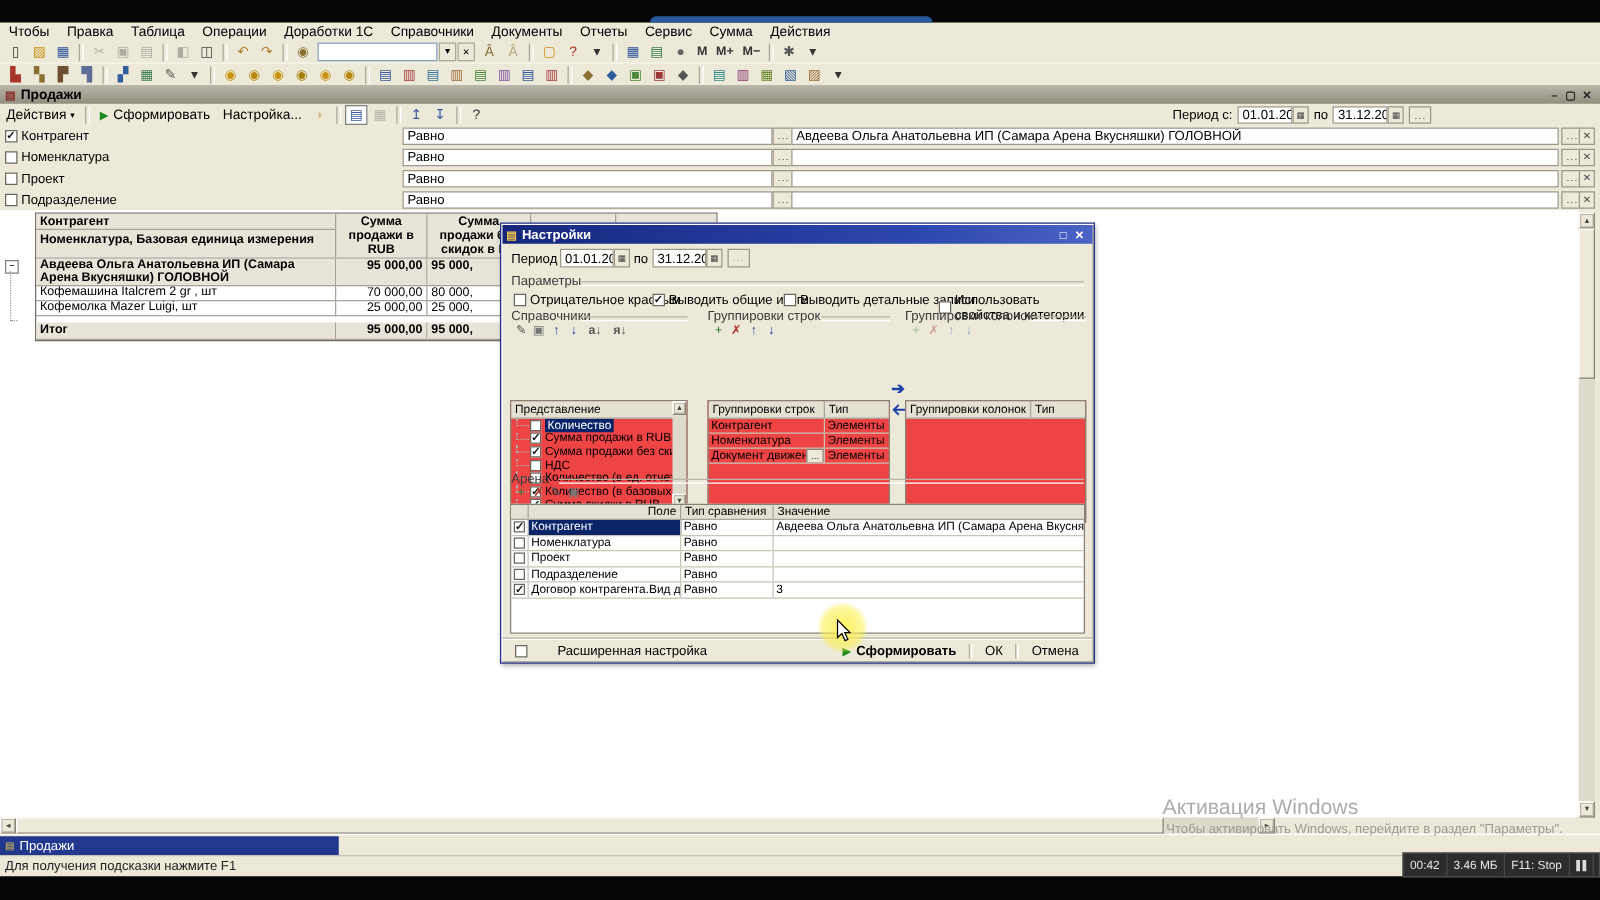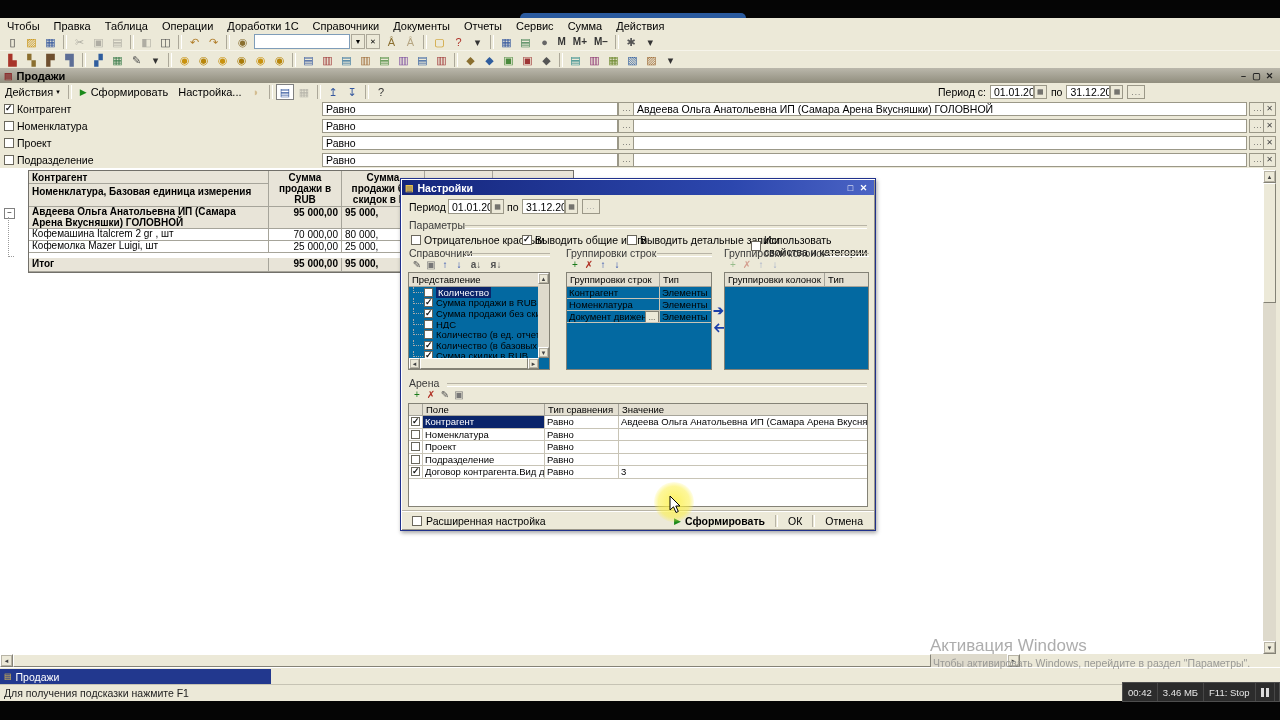--- a/index.html
+++ b/index.html
@@ -117,7 +117,7 @@
   .dlg-cb-row .cb{margin-right:3px;}
   .sec-toolbar{position:absolute;display:flex;align-items:center;height:13px;}
   .sec-toolbar .tbtn{width:14px;height:13px;font-size:10px;margin:0;}
-  .listbox{position:absolute;background:#0369a1;border:1px solid #848276;box-sizing:border-box;font-size:9.5px;}
+  .listbox{position:absolute;background:#ef4444;border:1px solid #848276;box-sizing:border-box;font-size:9.5px;margin-top:48px;}
   .lb-head{background:#e4e0d2;border-bottom:1px solid #a6a49a;font-size:9.5px;display:flex;}
   .lb-head .hl{padding:1px 3px;flex:1;overflow:hidden;white-space:nowrap;}
   .ind-row{display:flex;align-items:center;height:10.6px;overflow:hidden;}

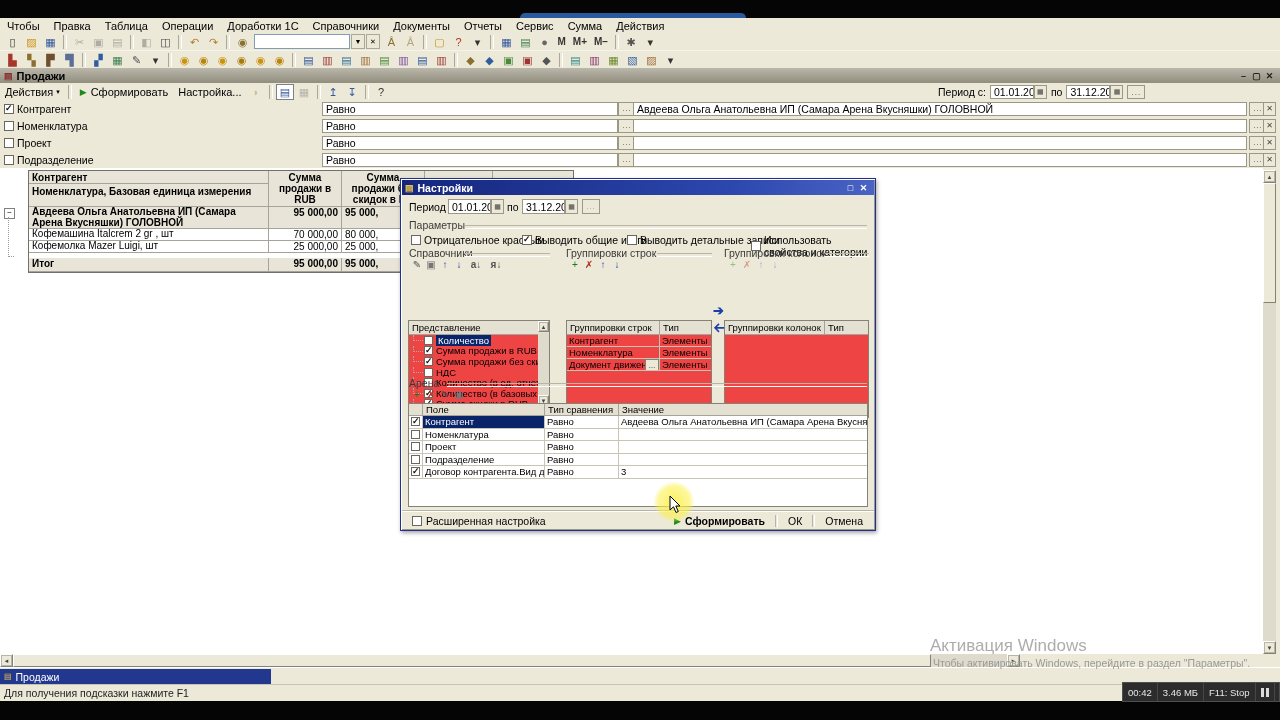--- a/index.html
+++ b/index.html
@@ -146,7 +146,7 @@
              border:1px solid #848276;box-sizing:border-box;font-size:9.5px;}
   .s-head{display:flex;background:#e4e0d2;border-bottom:1px solid #a6a49a;height:11px;}
   .s-head span{padding:0 3px;border-right:1px solid #a6a49a;box-sizing:border-box;overflow:hidden;white-space:nowrap;}
-  .s-hc0{width:14px;}.s-hc1{width:122px;}.s-hc2{width:74px;}.s-hc3{flex:1;border-right:none!important;}
+  .s-hc0{width:14px;}.s-hc1{width:122px;text-align:right;}.s-hc2{width:74px;}.s-hc3{flex:1;border-right:none!important;}
   .s-row{display:flex;height:11.5px;border-bottom:1px solid #c8c4b6;align-items:stretch;}
   .s-c0{width:14px;border-right:1px solid #c8c4b6;display:flex;align-items:center;justify-content:center;box-sizing:border-box;}
   .s-c0 .cb{width:9px;height:9px;}

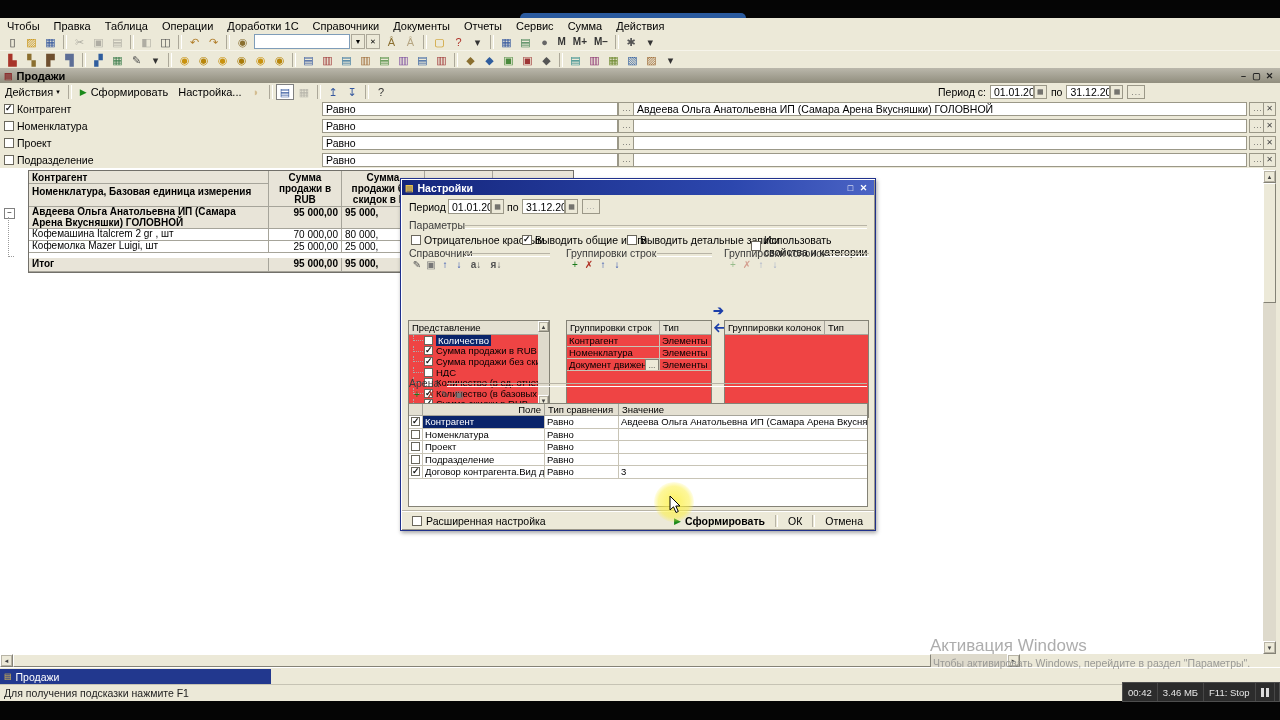--- a/index.html
+++ b/index.html
@@ -157,7 +157,7 @@
         white-space:nowrap;display:flex;align-items:center;}
   .s-c3{flex:1;padding:0 2px;overflow:hidden;white-space:nowrap;display:flex;align-items:center;}
   #dlg-footer{position:absolute;left:1px;top:331px;width:472px;height:19px;border-top:1px solid #b8b4a6;
-              box-shadow:0 1px 0 #fff inset;display:flex;align-items:center;font-size:10.5px;}
+              box-shadow:0 1px 0 #fff inset;display:flex;align-items:center;font-size:10.5px;gap:20px;}
   #dlg-footer .cb{margin:0 4px 0 10px;}
   #dlg-footer .right{margin-left:auto;display:flex;align-items:center;margin-right:6px;}
   .foot-sep{width:1px;height:12px;border-left:1px solid #b8b4a6;border-right:1px solid #fff;margin:0 5px;}

